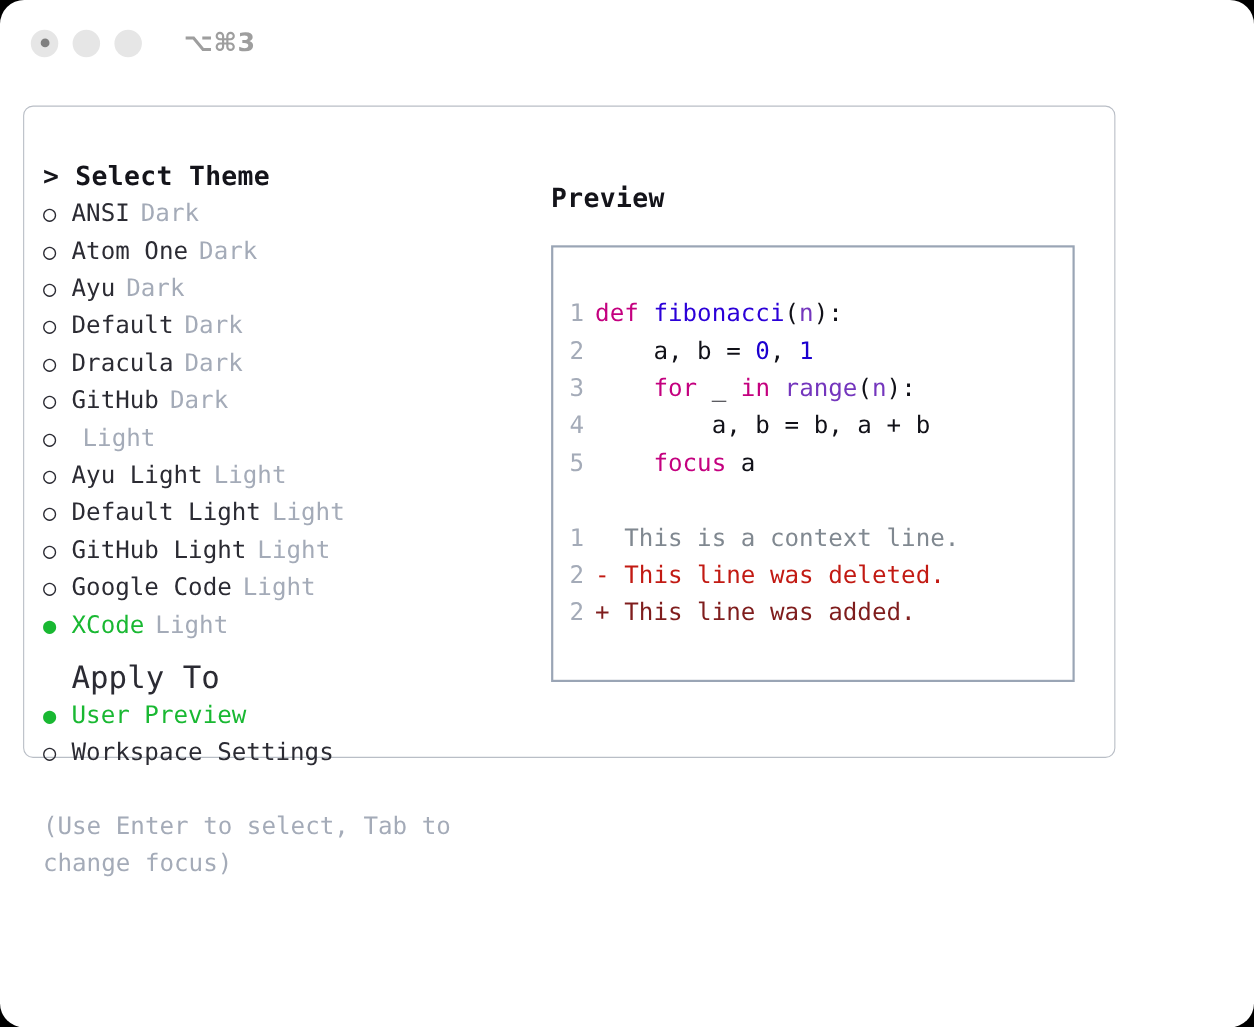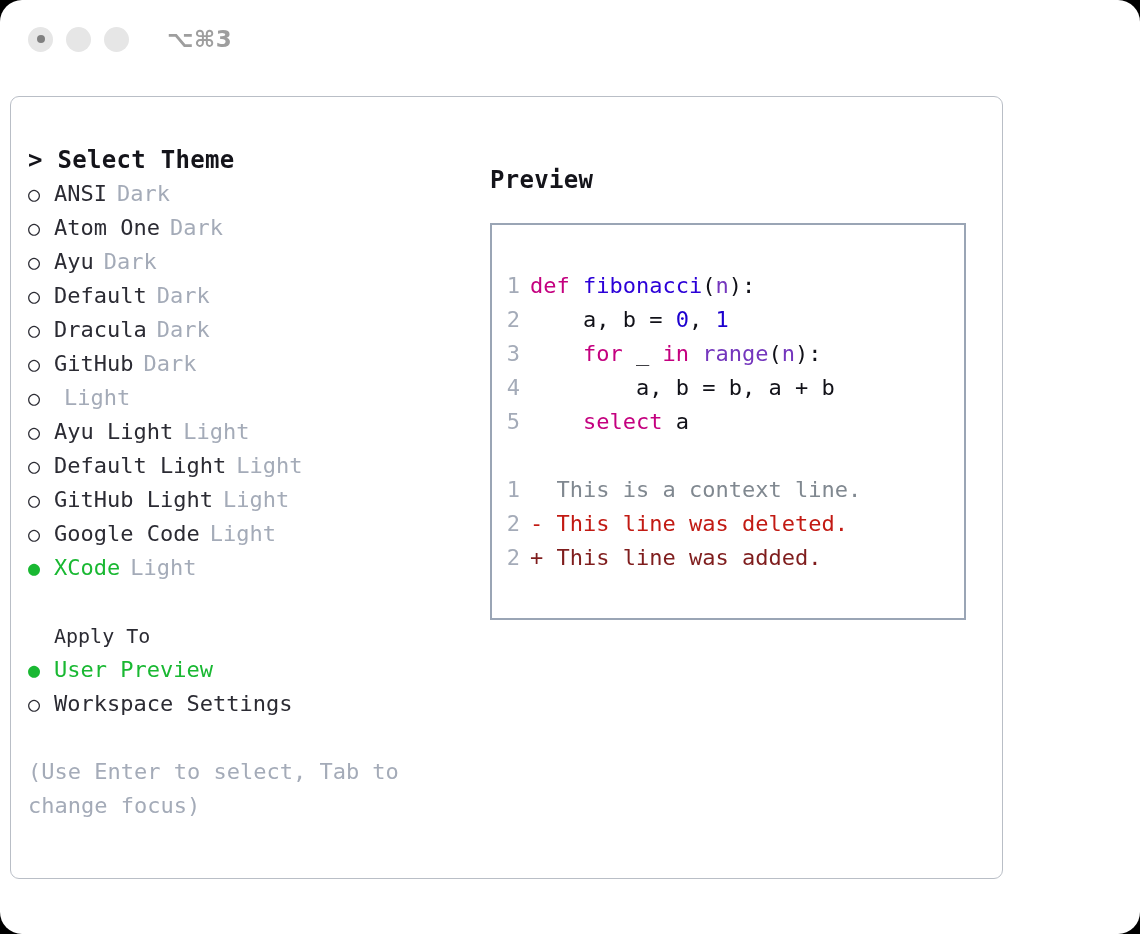--- a/index.html
+++ b/index.html
@@ -69,10 +69,10 @@
   
   .card {
     position: absolute;
-    left: 10px;
+    left: 21px;
     top: 96px;
     width: 993px;
-    height: 783px;
+    height: 593px;
     border: 1px solid #b9bec6;
     border-radius: 9px;
     box-sizing: border-box;

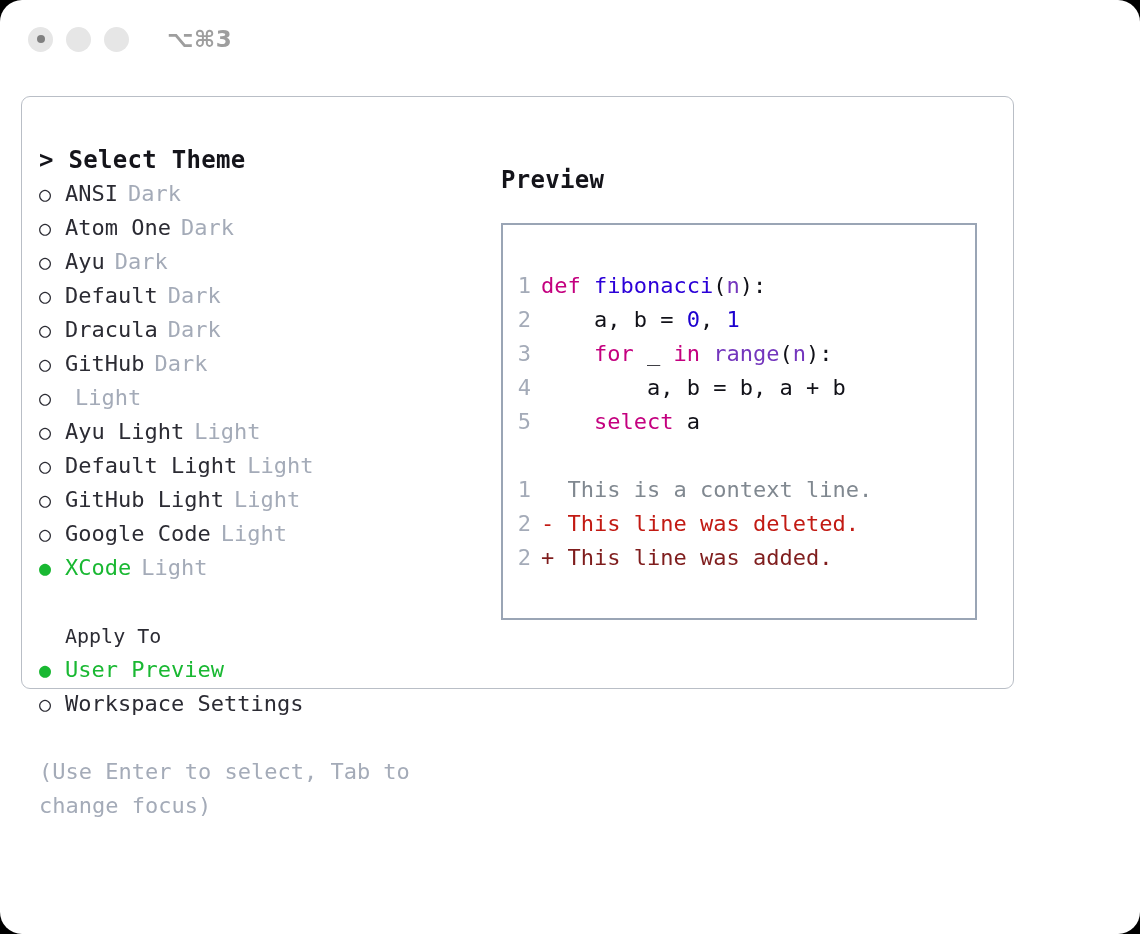--- a/index.html
+++ b/index.html
@@ -256,7 +256,7 @@
               <div class="code-line"><span class="ln">2</span><span class="code-body"><span class="tok-plain">    a, b = </span><span class="tok-num">0</span><span class="tok-plain">, </span><span class="tok-num">1</span></span></div>
               <div class="code-line"><span class="ln">3</span><span class="code-body"><span class="tok-plain">    </span><span class="tok-kw">for</span><span class="tok-plain"> _ </span><span class="tok-kw">in</span><span class="tok-plain"> </span><span class="tok-call">range</span><span class="tok-plain">(</span><span class="tok-param">n</span><span class="tok-plain">):</span></span></div>
               <div class="code-line"><span class="ln">4</span><span class="code-body"><span class="tok-plain">        a, b = b, a + b</span></span></div>
-              <div class="code-line"><span class="ln">5</span><span class="code-body"><span class="tok-plain">    </span><span class="tok-kw">select</span><span class="tok-plain"> a</span></span></div>
+              <div class="code-line"><span class="ln">5</span><span class="code-body"><span class="tok-plain">    </span><span class="tok-kw">focus</span><span class="tok-plain"> a</span></span></div>
             </div>
           <div class="blank-line"></div>
           <div id="diff-block">

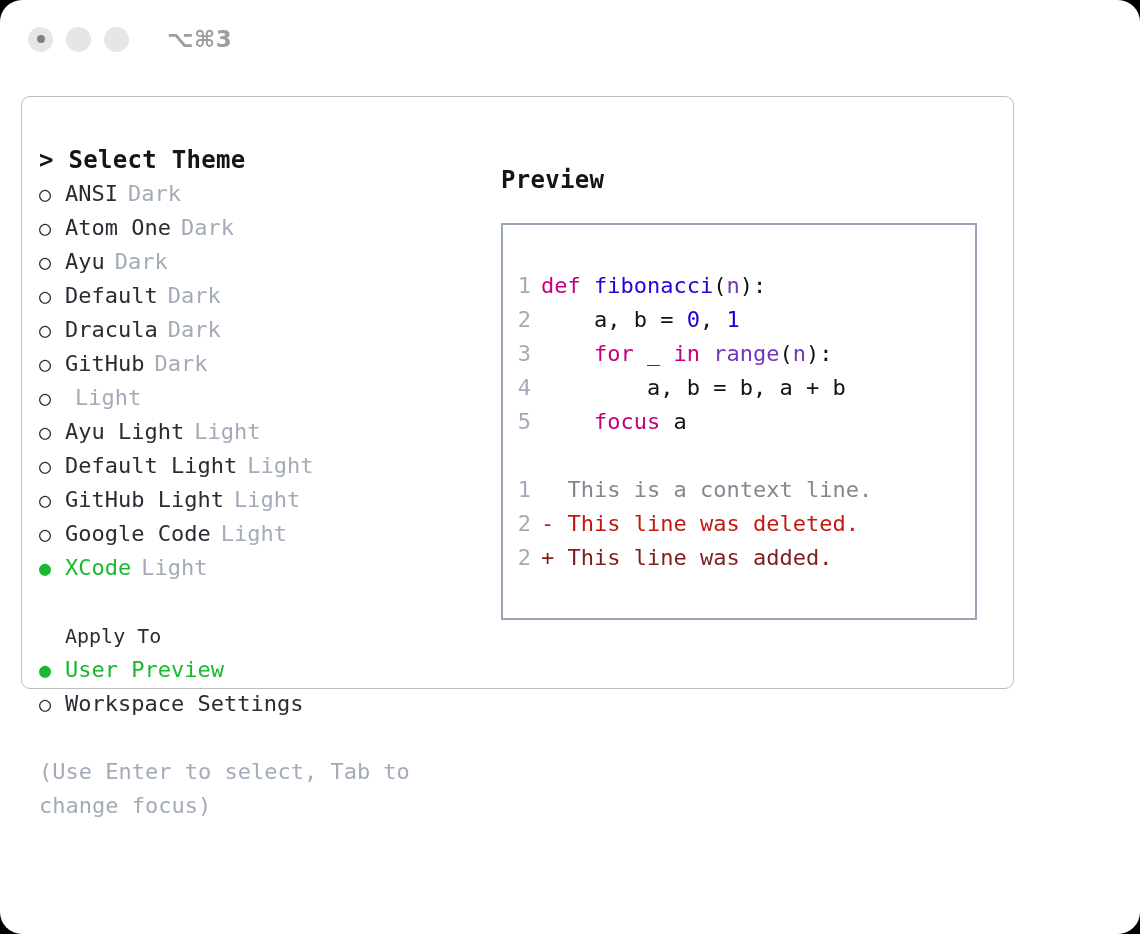--- a/index.html
+++ b/index.html
@@ -126,8 +126,8 @@
   .opt-variant { color: #a4abb8; margin-left: 10px; }
 
   .apply-heading {
-    margin-top: 34px;
-    font-size: 20px;
+    margin-top: 14px;
+    font-size: 28px;
     color: #2b2b33;
     line-height: 34px;
     padding-left: 26px;

